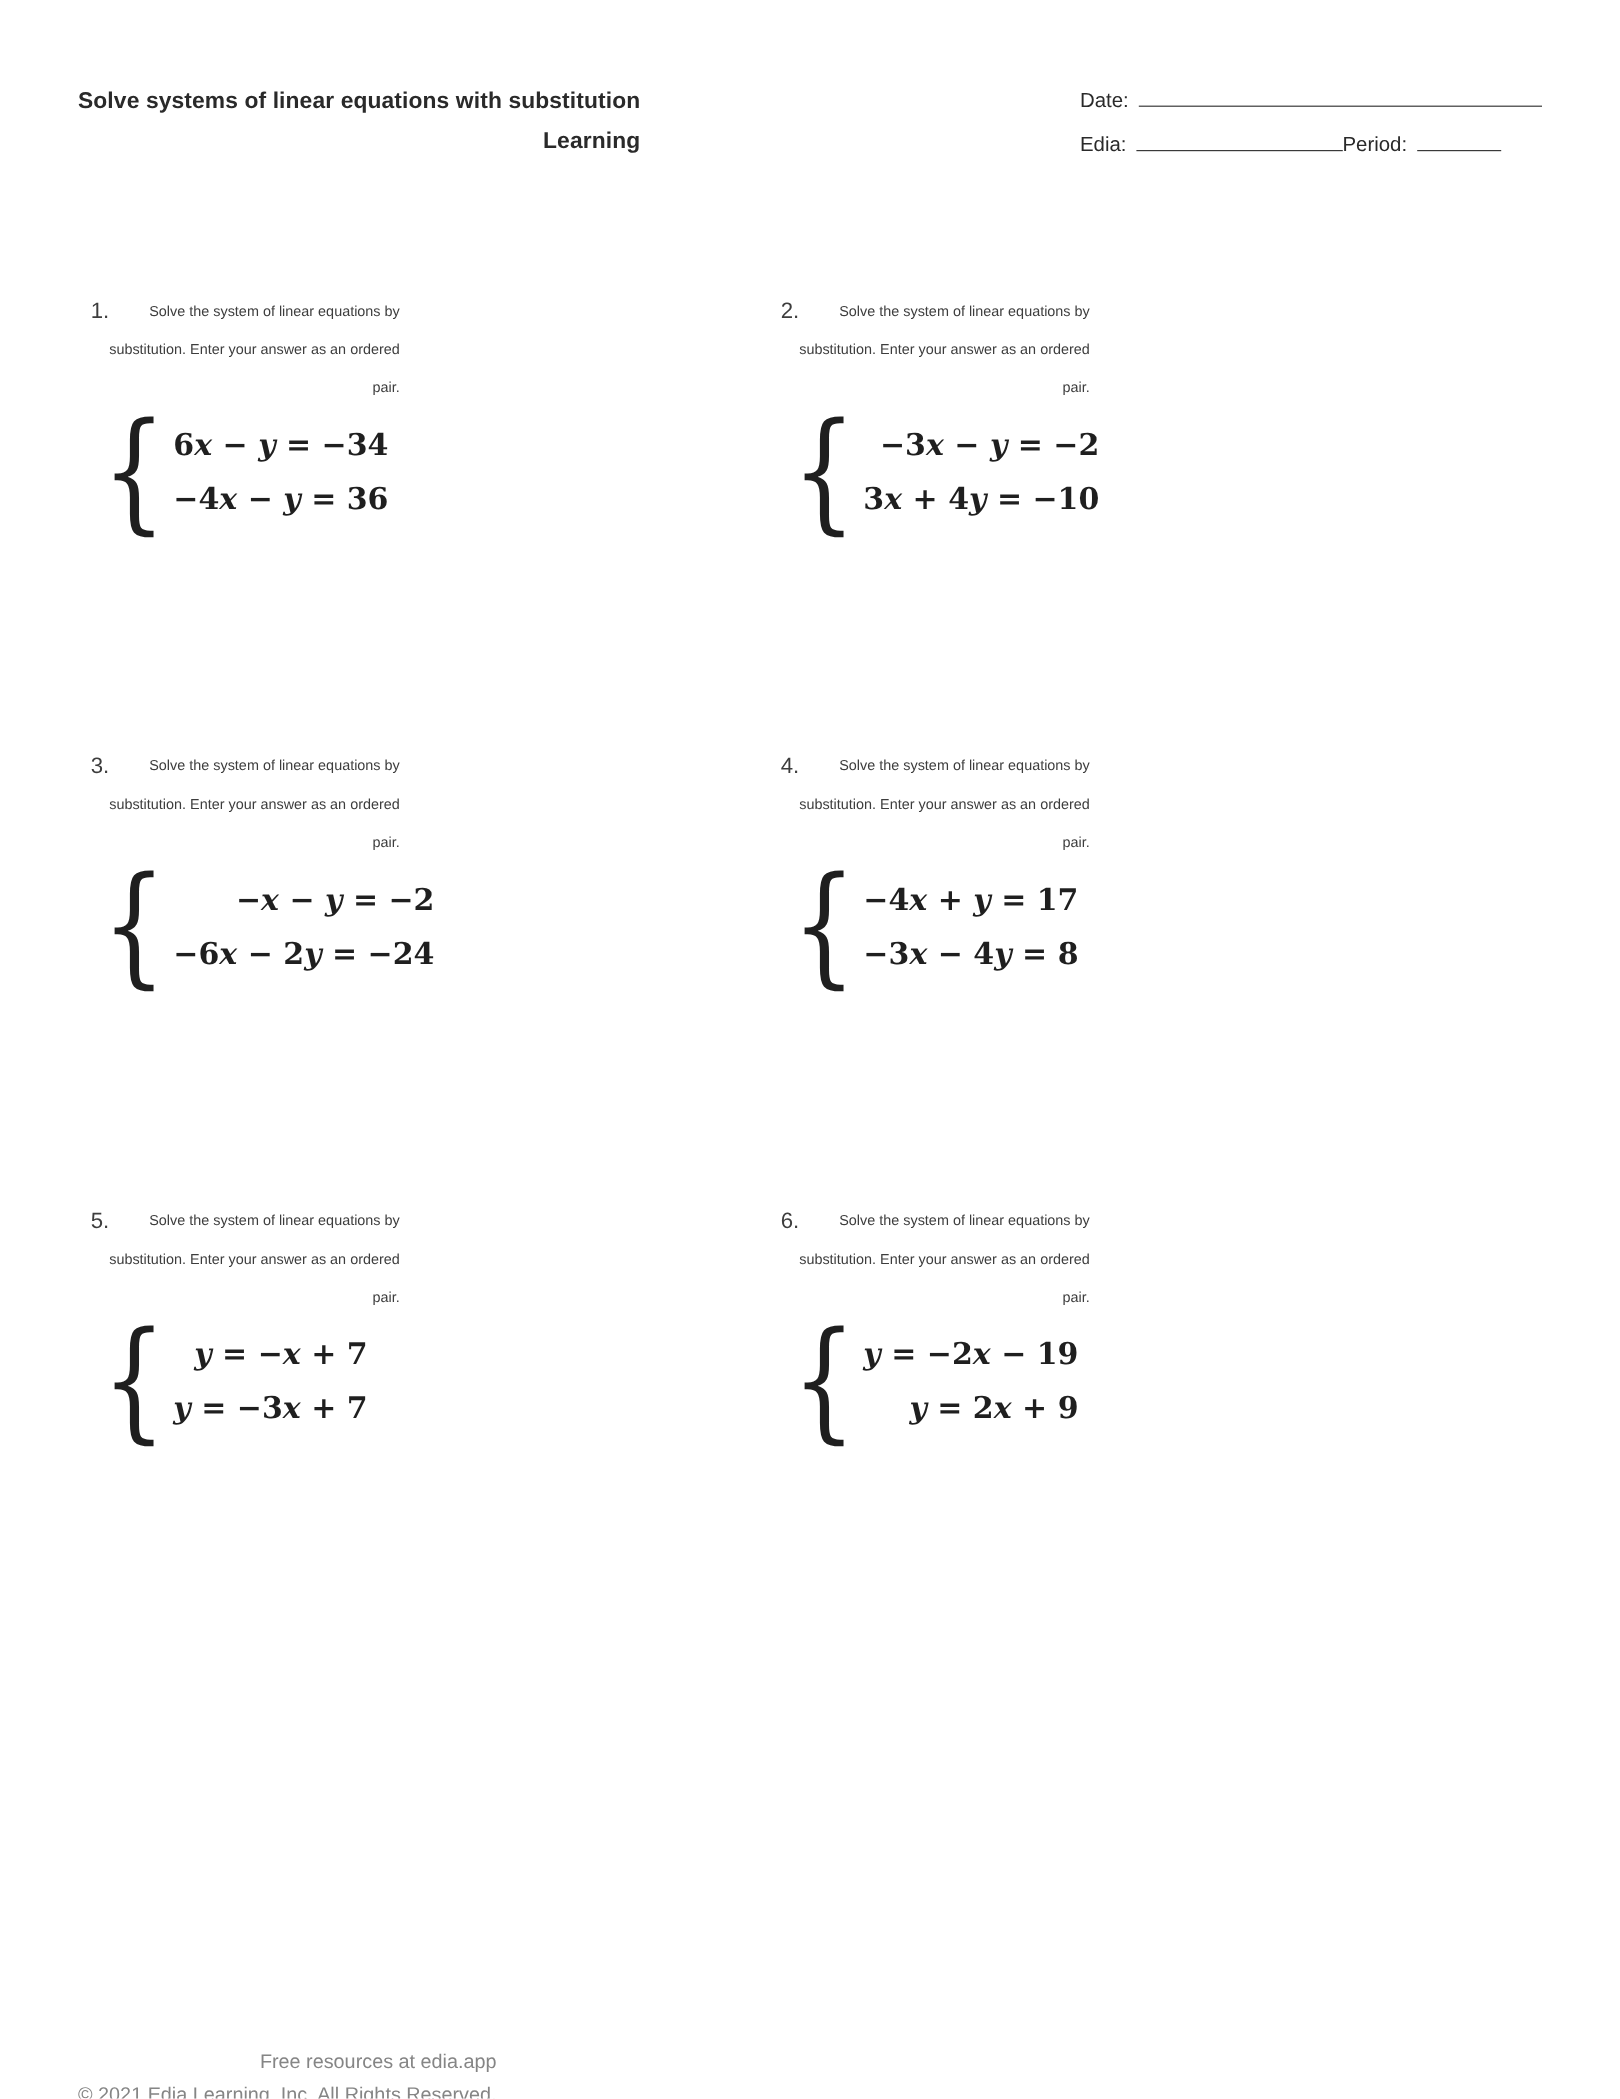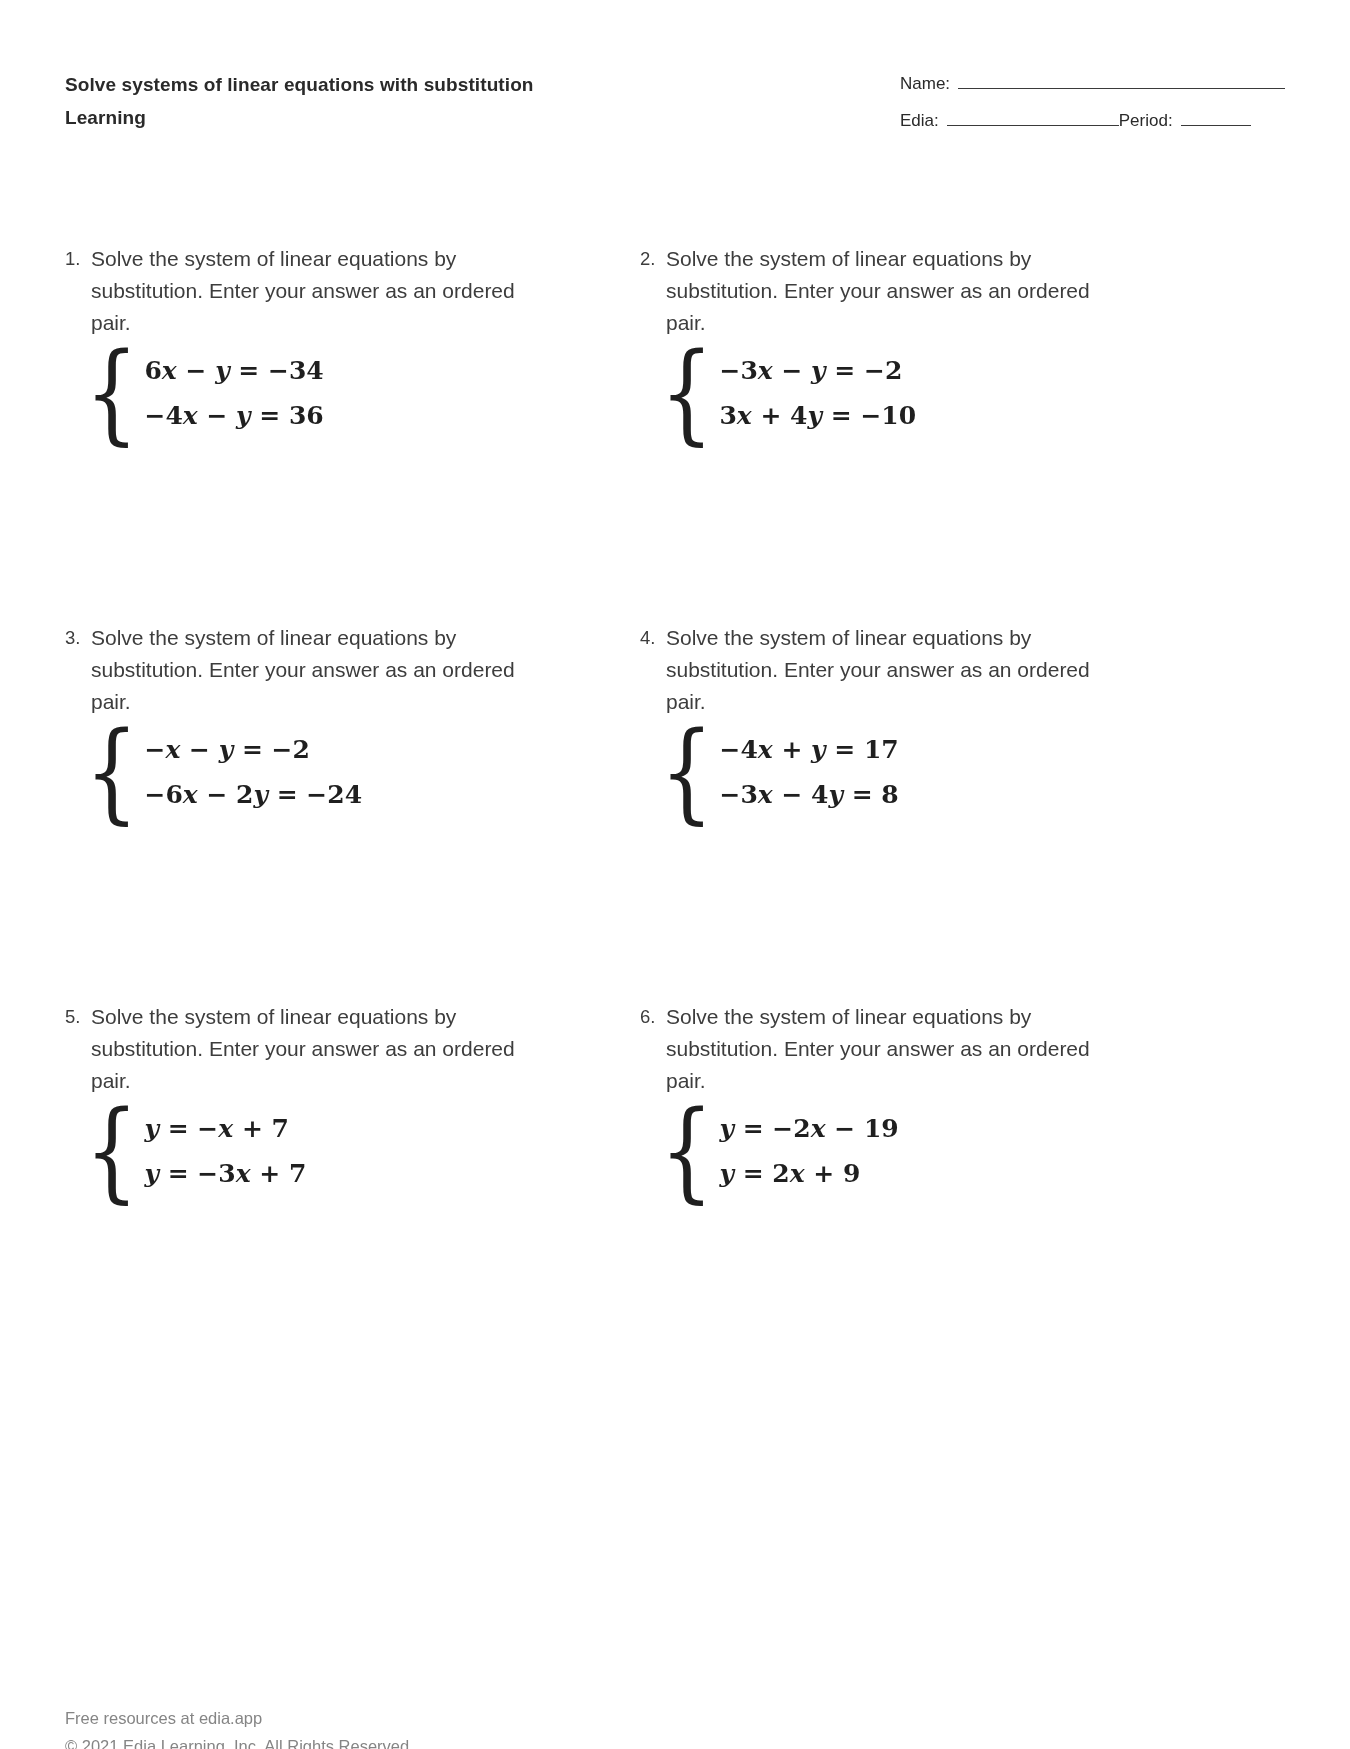--- a/index.html
+++ b/index.html
@@ -20,6 +20,7 @@
     font-family: "Liberation Sans", sans-serif;
     color: var(--text);
     overflow: hidden;
+    text-align: right;
   }
   
   .header {

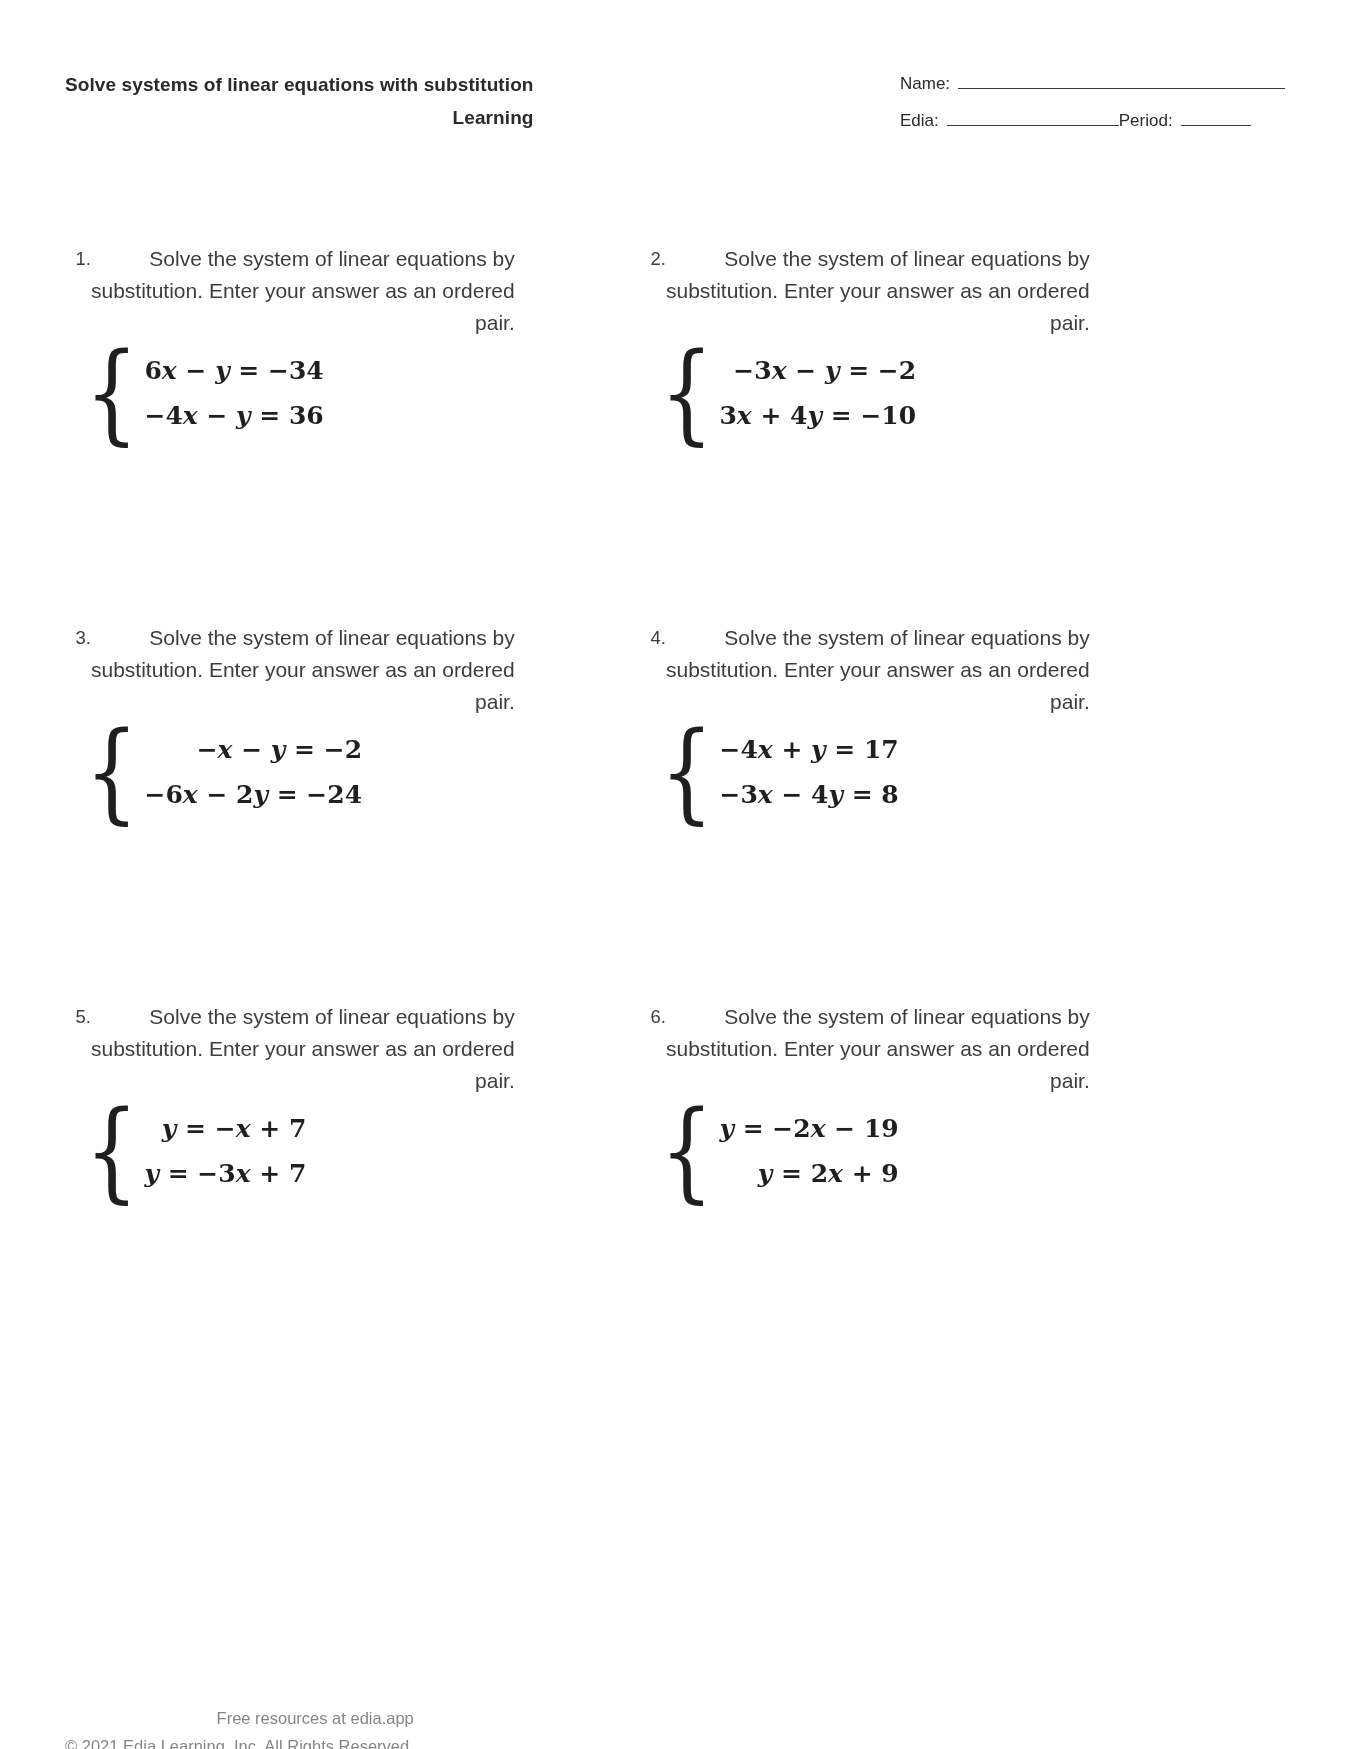--- a/index.html
+++ b/index.html
@@ -124,7 +124,7 @@
     </div>
     <div class="fill-fields">
       <div class="field-row">
-        <span class="field-label">Name:</span>
+        <span class="field-label">Date:</span>
         <span class="blank name-line"></span>
       </div>
       <div class="field-row">

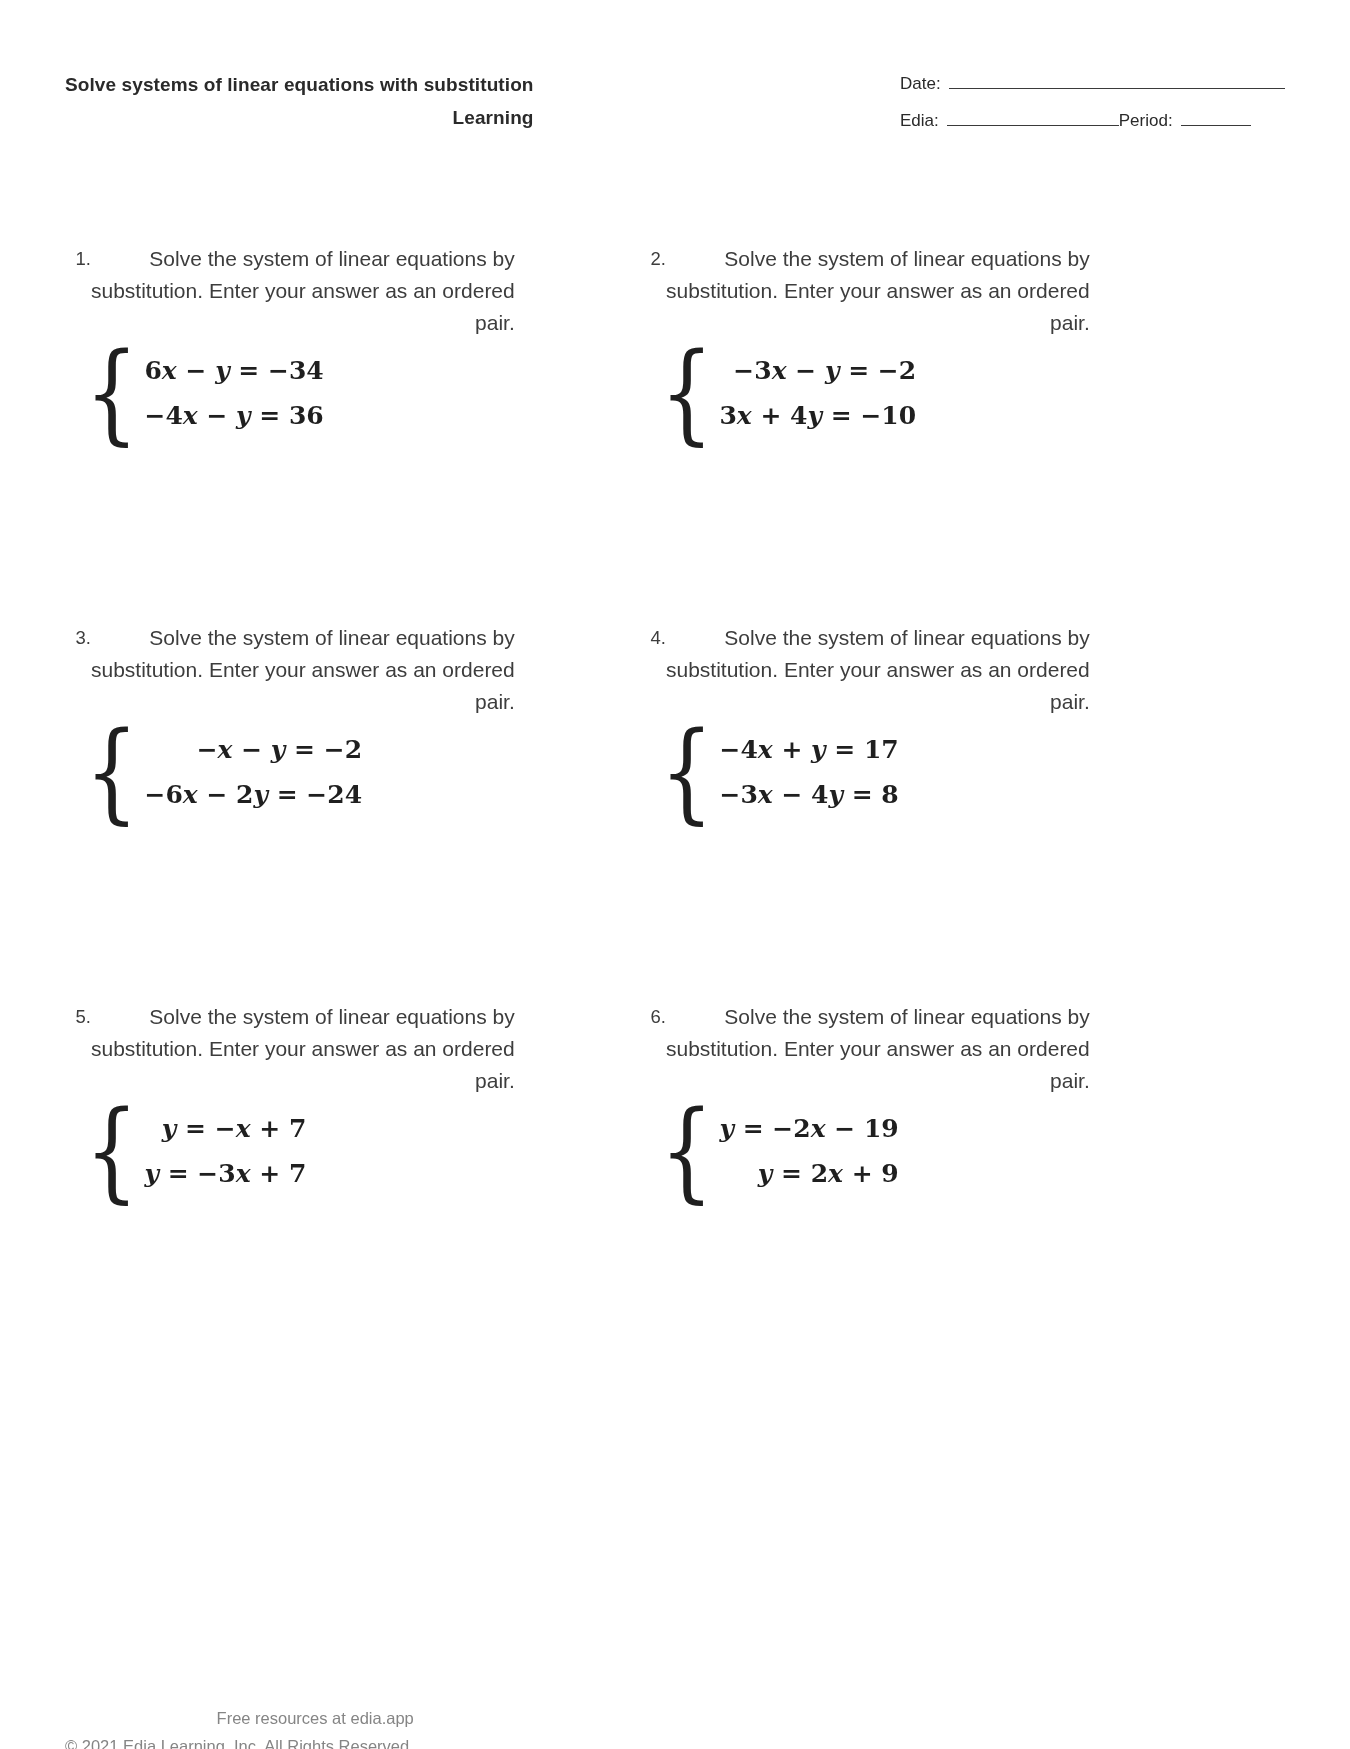--- a/index.html
+++ b/index.html
@@ -72,7 +72,7 @@
     flex: 0 0 auto;
   }
   .ptext {
-    font-size: 21px;
+    font-size: 12px;
     line-height: 32px;
   }
   .system {

